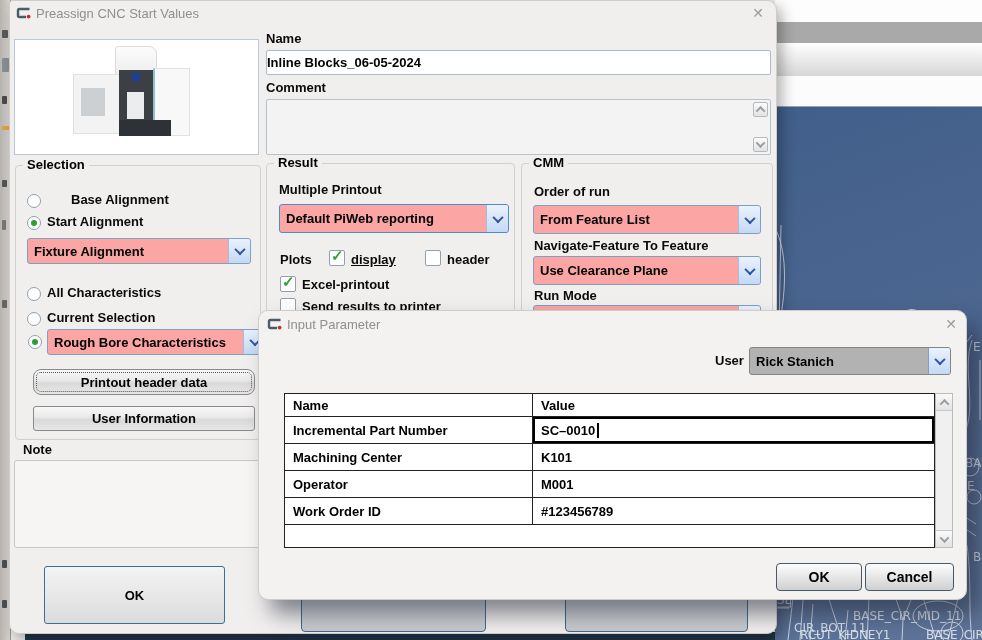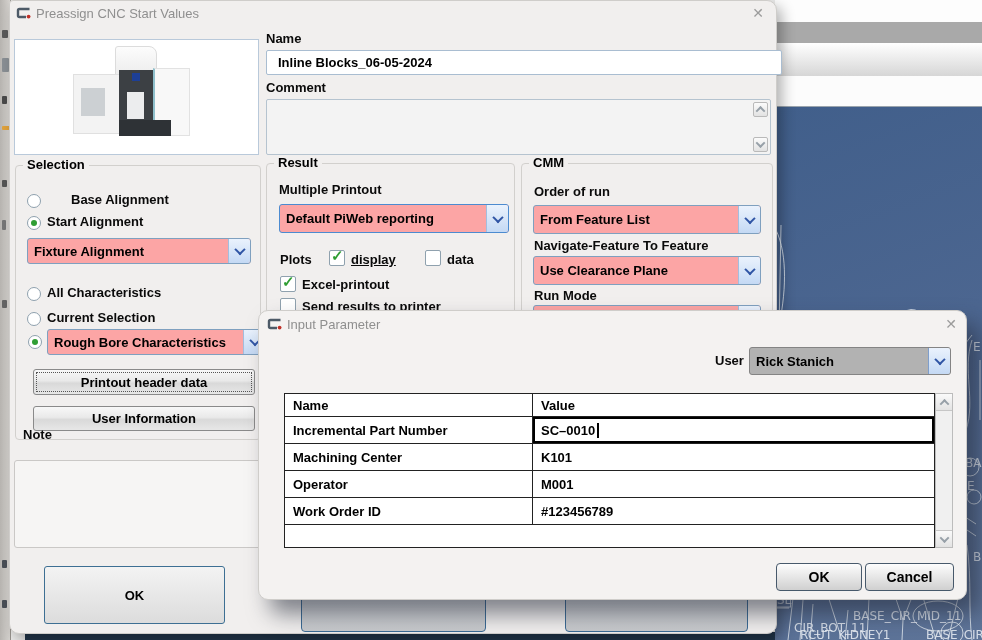--- a/index.html
+++ b/index.html
@@ -23,7 +23,7 @@
 
   
   .txt-input{position:absolute;background:#fff;border:1px solid #a9bdd1;border-radius:2px;
-             font-weight:bold;display:flex;align-items:center;padding-left:11px;}
+             font-weight:bold;display:flex;align-items:center;padding-left:0;}
   .dd{position:absolute;background:#fca5a5;border:1px solid #7fa0bf;border-radius:3px;display:flex;align-items:stretch;overflow:hidden;}
   .dd.focus{border:1px solid #4c8bd0;}
   .dd-text{flex:1;font-weight:bold;display:flex;align-items:center;padding-left:6px;white-space:nowrap;overflow:hidden;}

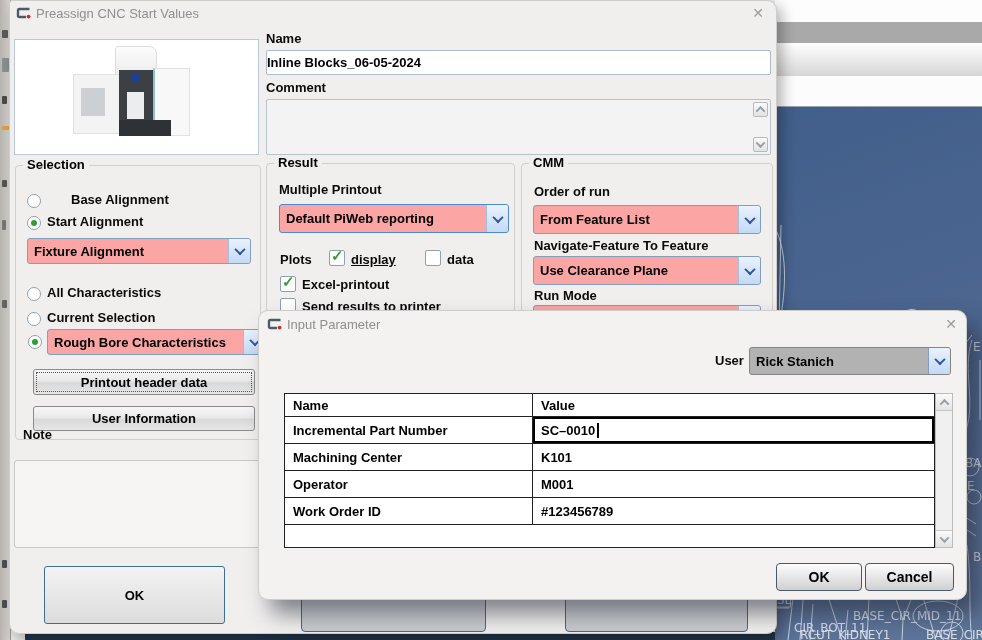--- a/index.html
+++ b/index.html
@@ -217,7 +217,7 @@
         </span>
       <span class="abs lbl" style="left:84px;top:88px;text-decoration:underline;">display</span>
       <span class="chk" style="left:158px;top:86px;"></span>
-      <span class="abs lbl" style="left:180px;top:88px;">data</span>
+      <span class="abs lbl" style="left:180px;top:88px;">header</span>
       <span class="chk" style="left:13px;top:112px;">
           <span class="mark">✓</span>
         </span>

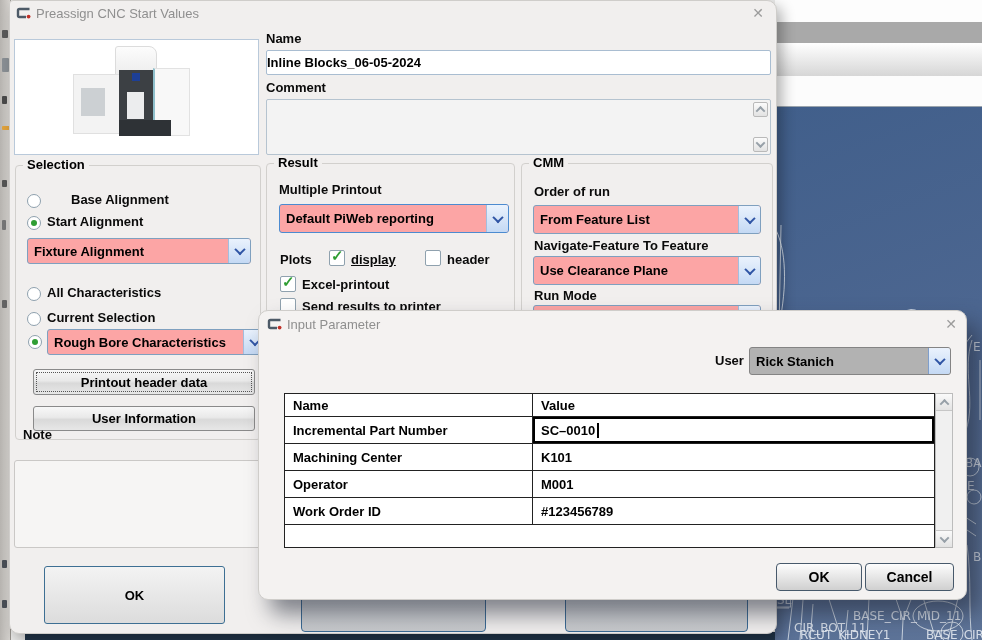--- a/index.html
+++ b/index.html
@@ -44,7 +44,7 @@
   .btn{position:absolute;display:flex;align-items:center;justify-content:center;font-weight:bold;
        background:linear-gradient(180deg,#f8f8f8 0%,#e9e9e9 45%,#d9d9d9 55%,#e7e7e7 100%);
        border:1px solid #8a8a8a;border-radius:3px;cursor:default;white-space:nowrap;}
-  .btn.focus-dotted{outline:1px dotted #555;outline-offset:-4px;}
+  .btn.focus-dotted{outline:1px dotted #555;outline-offset:-4px;border-radius:8px;}
   .btn.big-ok{background:linear-gradient(180deg,#f3f3f3,#dcdcdc);border:1px solid #3d6f93;}
   .btn.dlg{background:linear-gradient(180deg,#fdfdfd,#d0d0d0);border:1px solid #47596b;border-radius:4px;font-size:14px;}
   .btn.partial{background:linear-gradient(180deg,#e6e7e9,#c7c9cc);border:1px solid #3a6a94;border-radius:4px;}

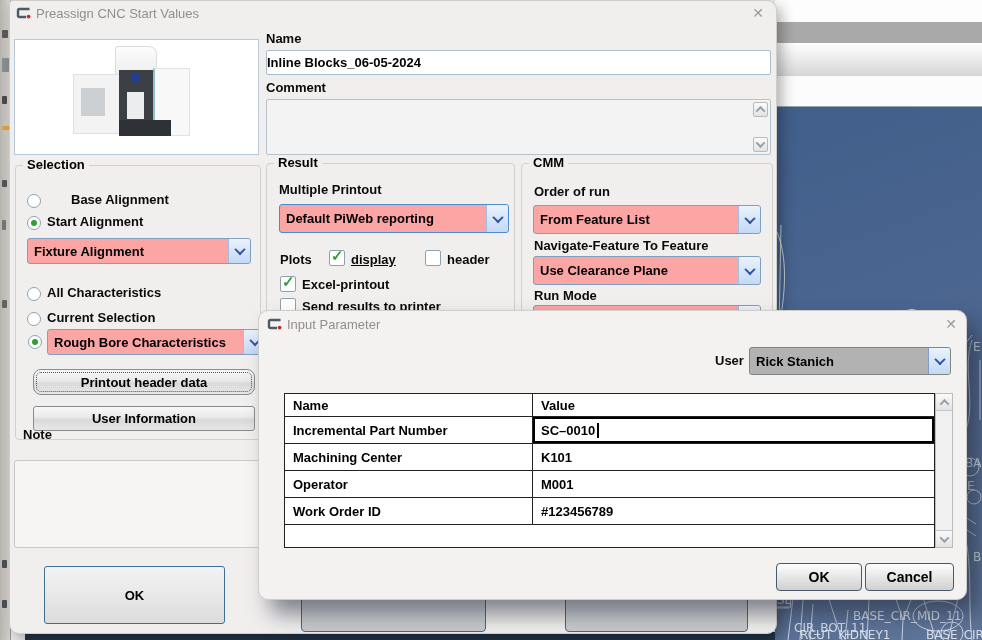--- a/index.html
+++ b/index.html
@@ -197,7 +197,7 @@
     <div class="btn focus-dotted" style="left:23px;top:368px;width:220px;height:24px;">Printout header data</div>
     <div class="btn" style="left:23px;top:405px;width:220px;height:23px;">User Information</div>
 
-    <span class="abs lbl" style="left:13px;top:426px;">Note</span>
+    <span class="abs lbl" style="left:13px;top:441px;">Note</span>
     <div class="note-box" style="left:4px;top:459px;width:497px;height:86px;"></div>
 
     <div class="btn big-ok" style="left:34px;top:565px;width:179px;height:56px;">OK</div>

